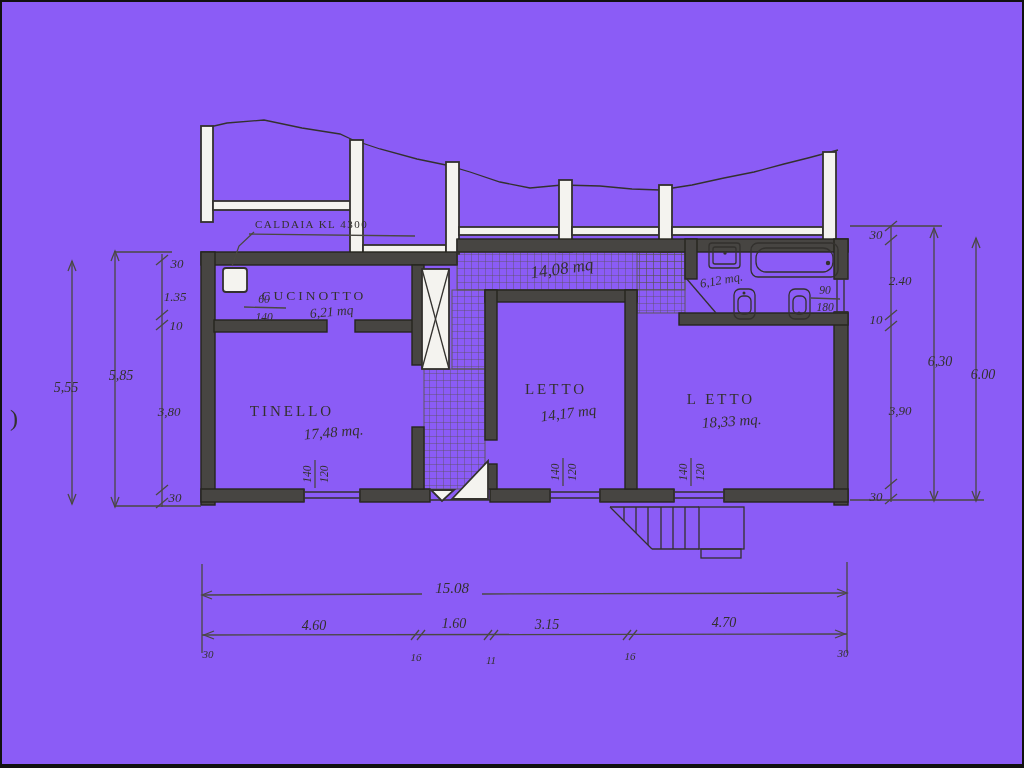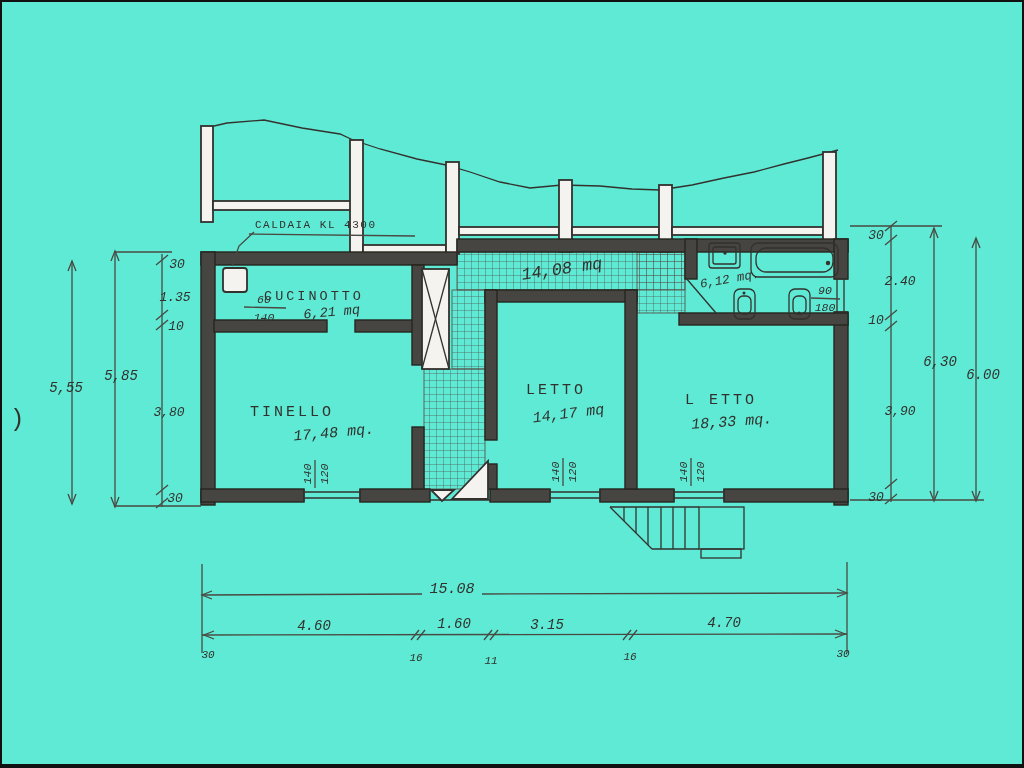--- a/index.html
+++ b/index.html
@@ -5,10 +5,10 @@
   html,body{margin:0;padding:0;background:#e8e7e3;}
   .sheet{
     position:relative;width:1020px;height:762px;
-    background:#5eead4;
+    background:#8b5cf6;
     border:2px solid #111;border-bottom-width:4px;
     overflow:hidden;
-    font-family:Liberation Mono, monospace;
+    font-family:Liberation Serif, serif;
   }
   svg{position:absolute;left:0;top:0;}
   text{fill:#33312e;}

